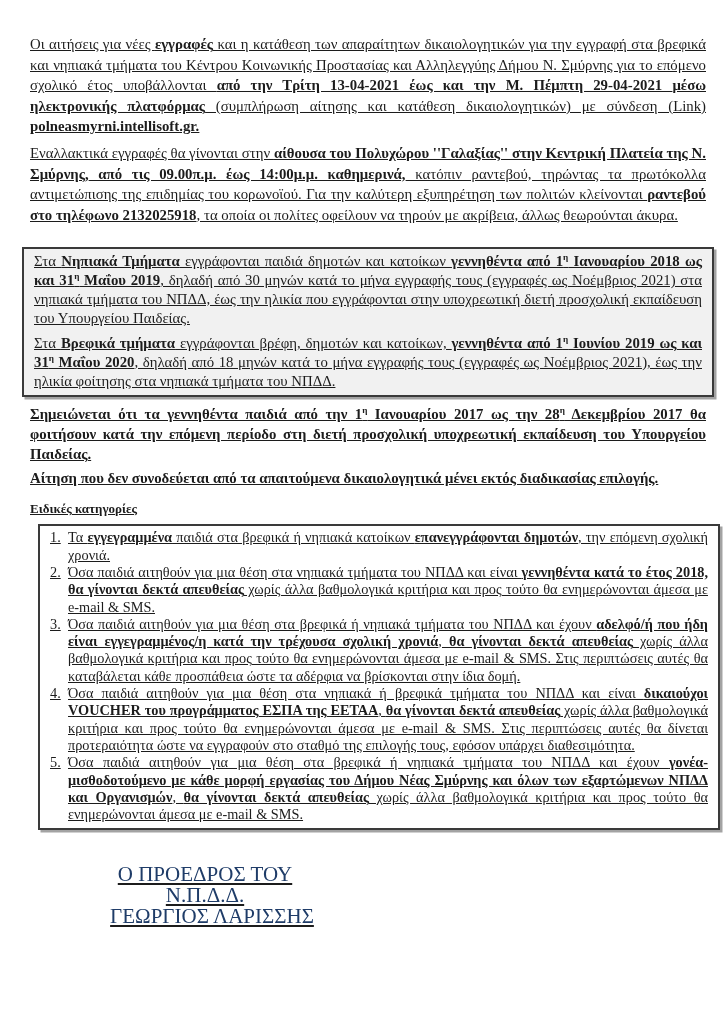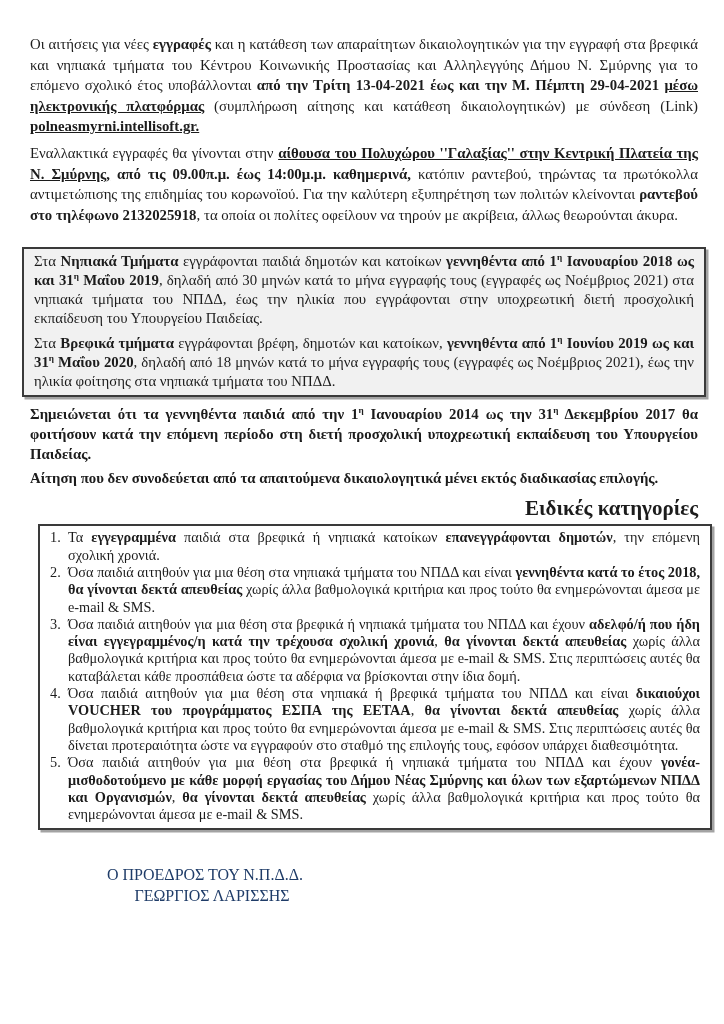--- a/index.html
+++ b/index.html
@@ -8,12 +8,13 @@
     width:724px;height:1024px;
     box-sizing:border-box;
     background:#ffffff;
-    padding:34px 26px 0 30px;
+    padding:34px 18px 0 30px;
     font-family:"Liberation Serif","DejaVu Serif",serif;
     font-size:14.8px;
     line-height:20.6px;
     color:#1c1c1c;
     overflow:hidden;
+    text-decoration:underline;
   }
   .para{margin:0 0 6px 0;text-align:justify;}
   .b{font-weight:700;}

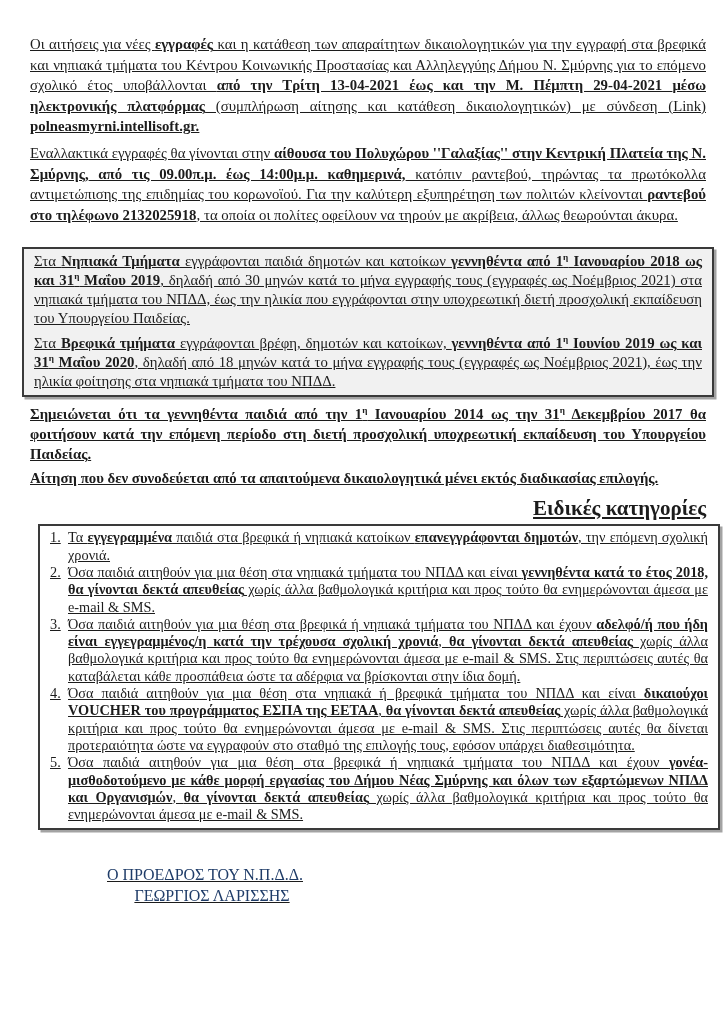--- a/index.html
+++ b/index.html
@@ -74,7 +74,7 @@
     <p class="para last"><span>Στα </span><span class="b">Βρεφικά τμήματα</span><span> εγγράφονται βρέφη, δημοτών και κατοίκων, </span><span class="b">γεννηθέντα από 1</span><span class="b sup">η</span><span class="b"> Ιουνίου 2019 ως και 31</span><span class="b sup">η</span><span class="b"> Μαΐου 2020</span><span>, δηλαδή από 18 μηνών κατά το μήνα εγγραφής τους (εγγραφές ως Νοέμβριος 2021), έως την ηλικία φοίτησης στα νηπιακά τμήματα του ΝΠΔΔ.</span></p>
   </div>
 
-  <p class="para note"><span class="b">Σημειώνεται ότι τα γεννηθέντα παιδιά από την 1</span><span class="b sup">η</span><span class="b"> Ιανουαρίου 2014 ως την 31</span><span class="b sup">η</span><span class="b"> Δεκεμβρίου 2017 θα φοιτήσουν κατά την επόμενη περίοδο στη διετή προσχολική υποχρεωτική εκπαίδευση του Υπουργείου Παιδείας.</span></p>
+  <p class="para note"><span class="b">Σημειώνεται ότι τα γεννηθέντα παιδιά από την 1</span><span class="b sup">η</span><span class="b"> Ιανουαρίου 2017 ως την 28</span><span class="b sup">η</span><span class="b"> Δεκεμβρίου 2017 θα φοιτήσουν κατά την επόμενη περίοδο στη διετή προσχολική υποχρεωτική εκπαίδευση του Υπουργείου Παιδείας.</span></p>
 
   <p class="para note note2"><span class="b">Αίτηση που δεν συνοδεύεται από τα απαιτούμενα δικαιολογητικά μένει εκτός διαδικασίας επιλογής.</span></p>
 

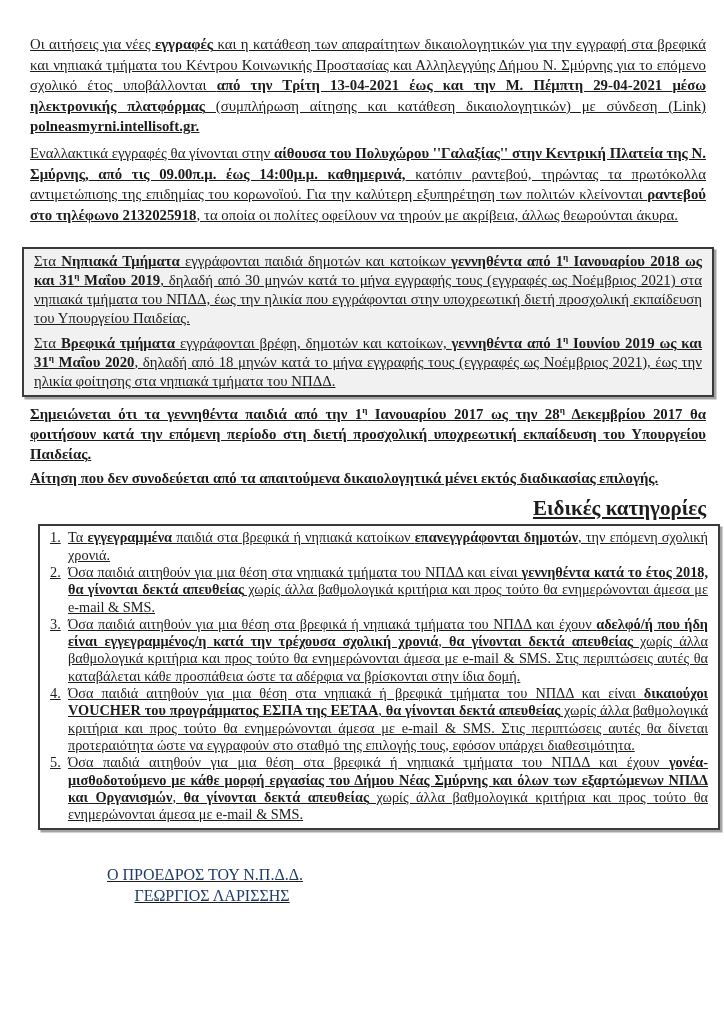--- a/index.html
+++ b/index.html
@@ -35,8 +35,8 @@
   .note{line-height:20px;margin-bottom:4px;}
   .note2{margin-bottom:10px;}
   .heading{
-    font-size:21px;line-height:21px;
-    text-align:right;font-weight:700;
+    font-size:13px;line-height:21px;
+    text-align:left;font-weight:700;
     margin:5px 0 5px 0;
   }
   .box2{

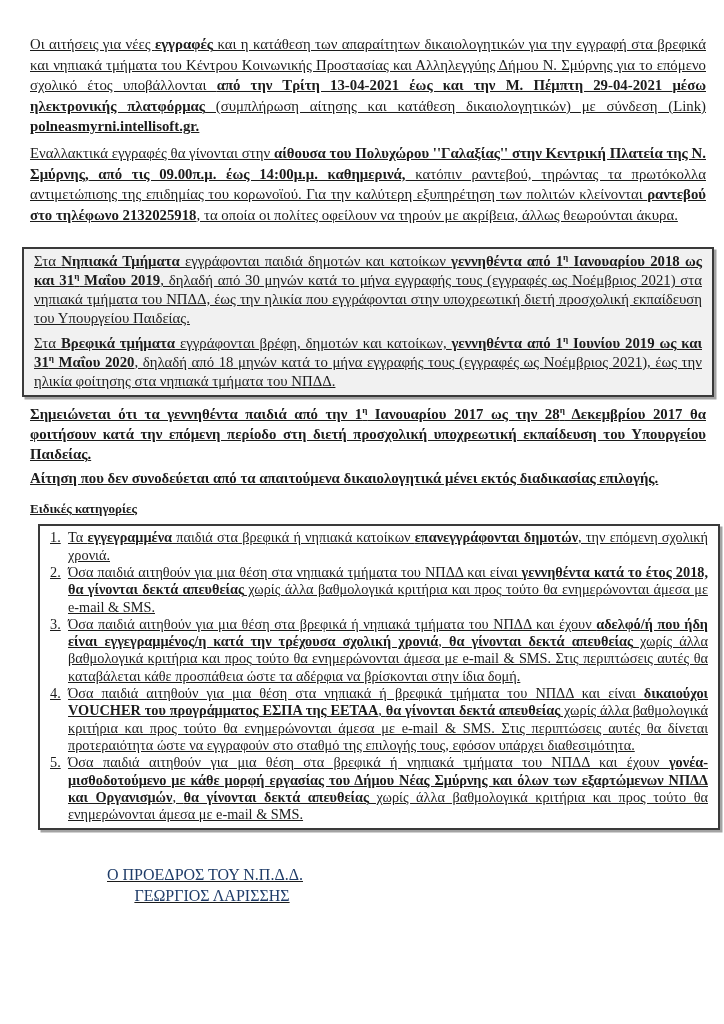--- a/index.html
+++ b/index.html
@@ -53,7 +53,7 @@
     display:flex;
     margin-top:34px;
     color:var(--signature,#1f3c68);
-    font-size:16px;line-height:21px;
+    font-size:21px;line-height:21px;
   }
   .sig{text-align:center;}
   .sig-left{width:230px;margin-left:60px;}

